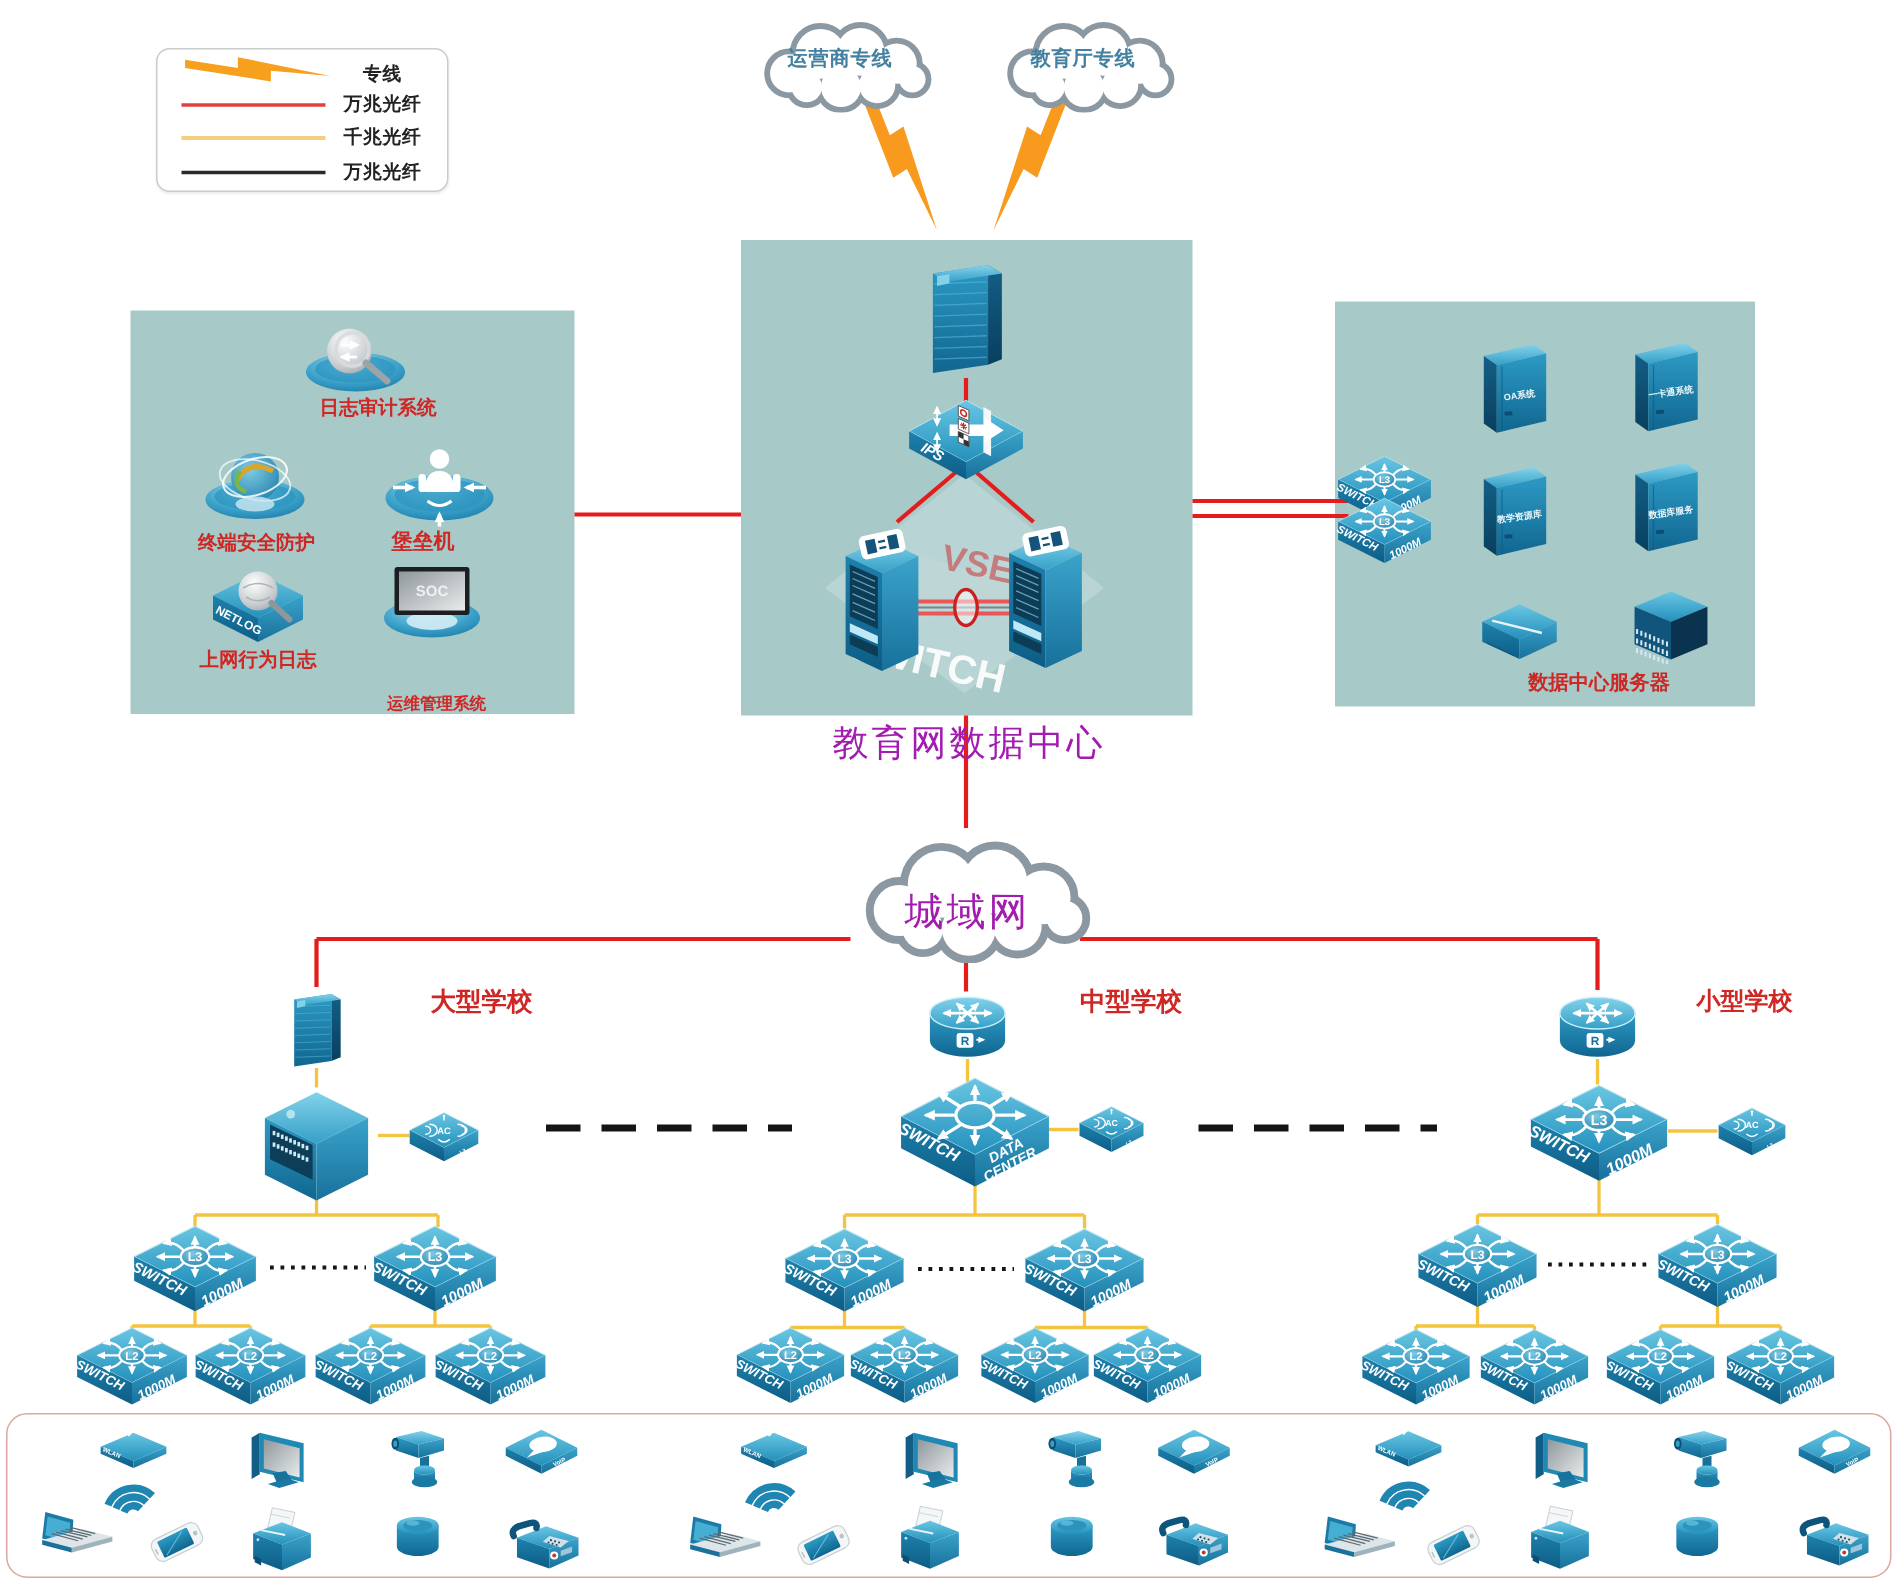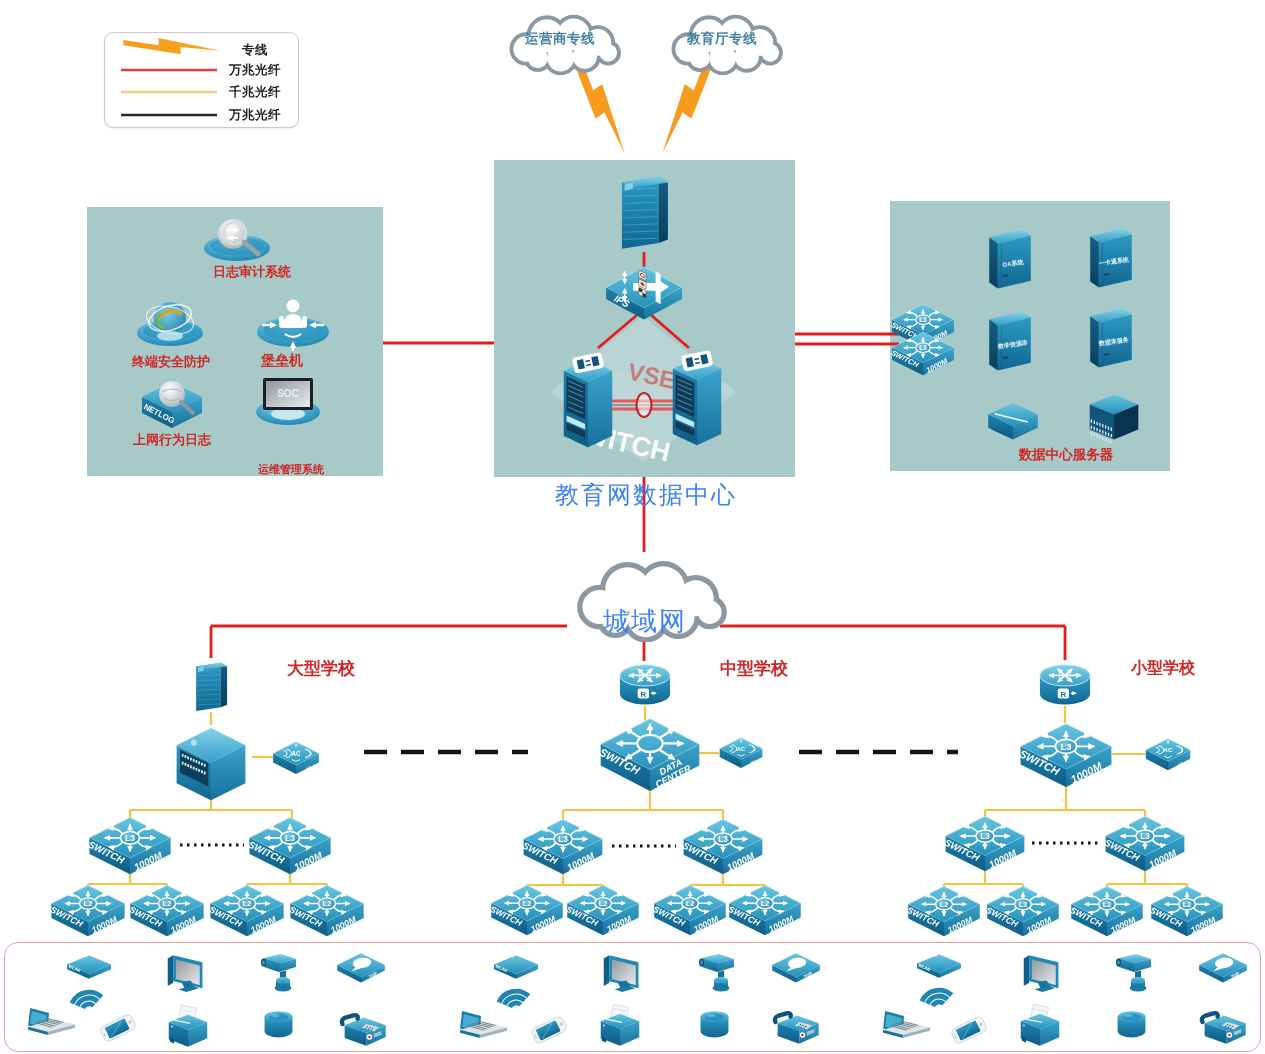--- a/index.html
+++ b/index.html
@@ -11,7 +11,7 @@
 .lbl{position:absolute;transform:translate(-50%,-50%);white-space:nowrap;}
 .red-lbl{color:#cf2724;font-weight:bold;}
 .cloud-lbl{color:#44809f;font-weight:bold;font-size:13.5px;letter-spacing:.5px;}
-.cap{color:#3b82f6;font-family:"Liberation Serif",serif;letter-spacing:2px;}
+.cap{color:#a21caf;font-family:"Liberation Serif",serif;letter-spacing:2px;}
 #legend{position:absolute;left:104px;top:32px;width:193px;height:94px;background:#fff;
   border:1px solid #c9ccce;border-radius:9px;box-shadow:0 1px 2px rgba(0,0,0,.08);}
 .leg-lbl{position:absolute;transform:translate(-50%,-50%);font-size:12.5px;color:#222;

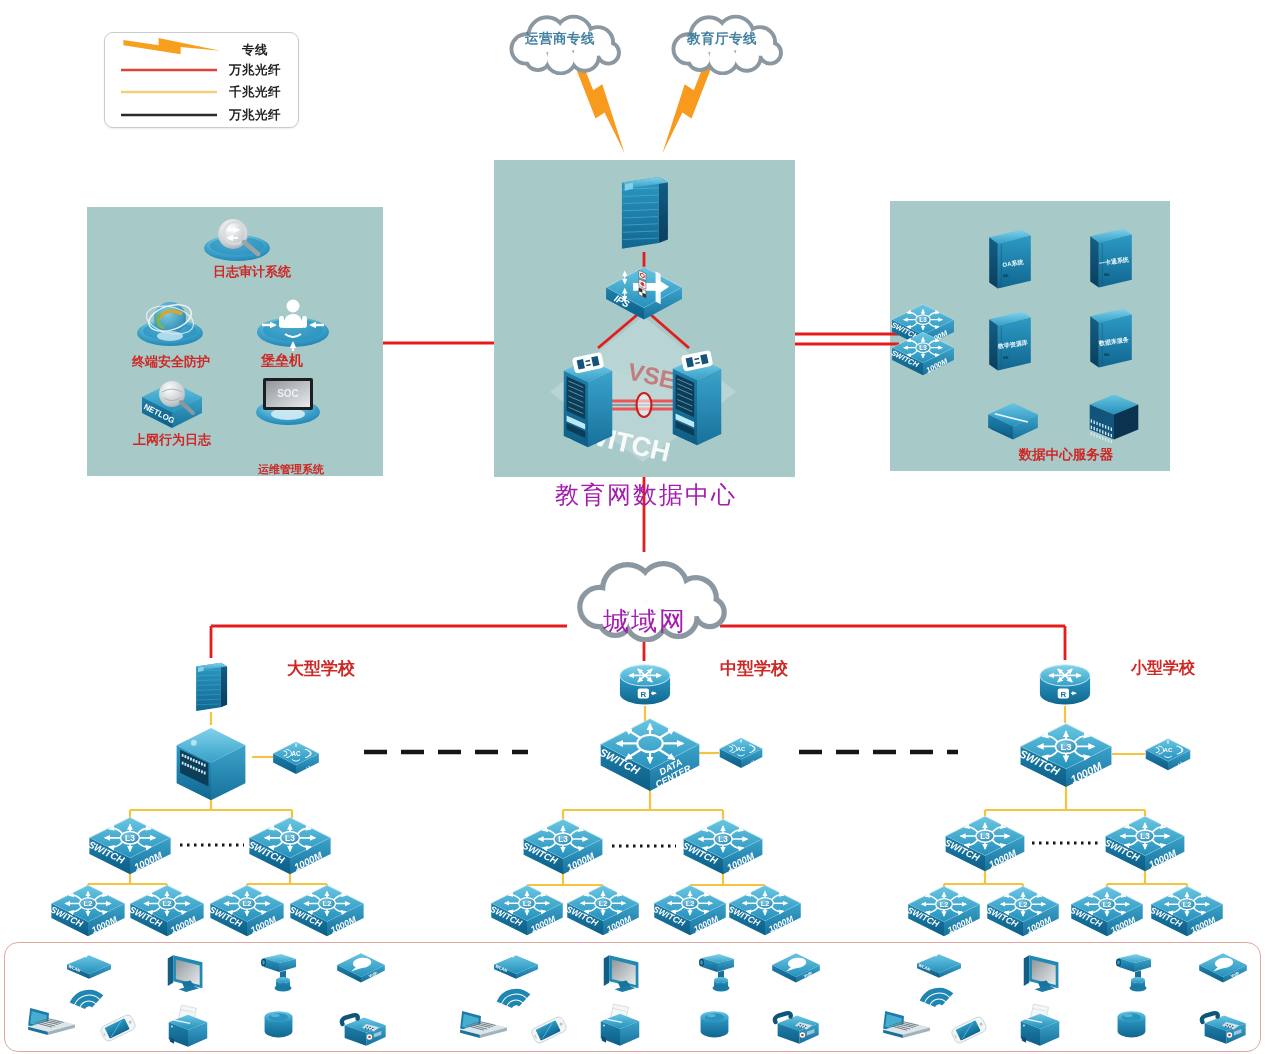--- a/index.html
+++ b/index.html
@@ -733,7 +733,7 @@
 
 <div class="lbl cloud-lbl" style="left:560px;top:39px;">运营商专线</div>
 <div class="lbl cloud-lbl" style="left:722px;top:39px;">教育厅专线</div>
-<div class="lbl cap" style="left:645px;top:621px;font-size:26px;">城域网</div>
+<div class="lbl cap" style="left:645px;top:608px;font-size:26px;">城域网</div>
 <div class="lbl cap" style="left:646px;top:495px;font-size:24px;">教育网数据中心</div>
 <div class="lbl red-lbl" style="left:321px;top:668px;font-size:17px;">大型学校</div>
 <div class="lbl red-lbl" style="left:754px;top:668px;font-size:17px;">中型学校</div>

